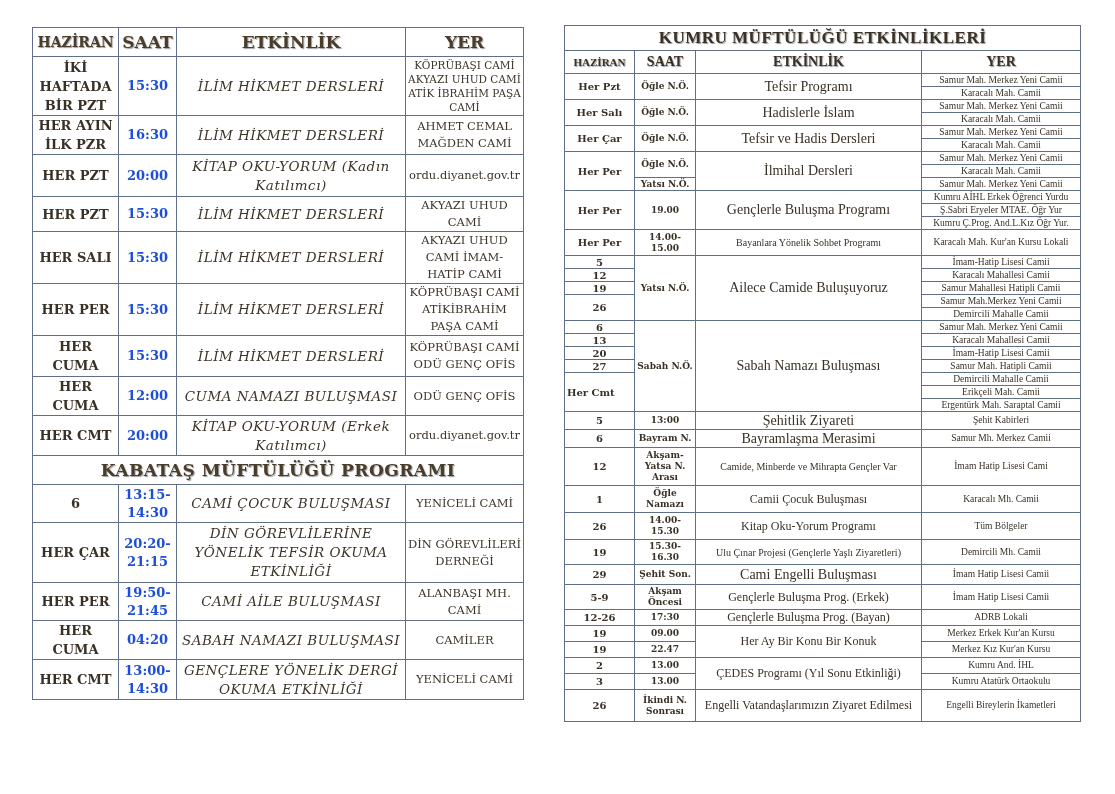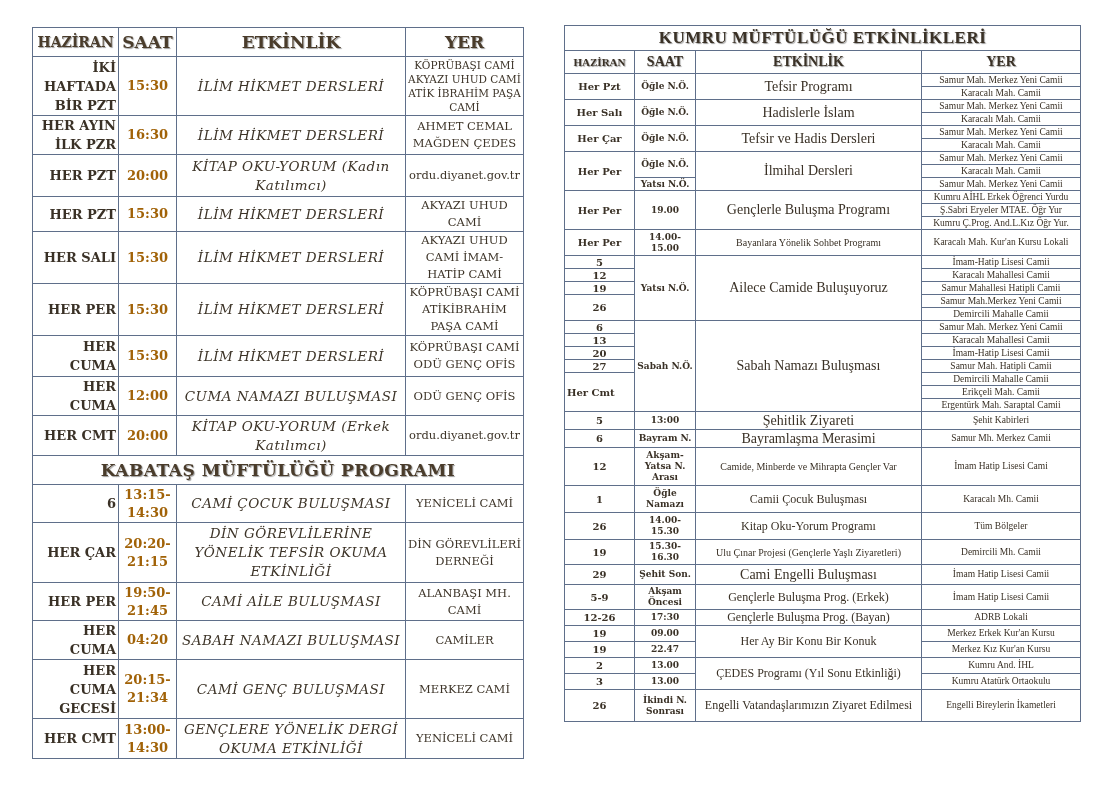--- a/index.html
+++ b/index.html
@@ -14,7 +14,7 @@
   #left .title{font-size:17px;height:28px;}
   #left .hdr{font-size:14px;height:28px;}
   #left .hdr.big{font-size:17px;}
-  #left td.day{font-weight:bold;font-size:13px;line-height:19px;color:#3a3126;text-align:right;}
+  #left td.day{font-weight:bold;font-size:13px;line-height:19px;color:#3a3126;}
   #left td.time{font-weight:bold;font-size:13px;line-height:18px;color:#a16207;}
   #left td.ev{font-size:13.5px;line-height:19px;letter-spacing:0.5px;color:#3d3428;font-style:italic;}
   #left td.loc{font-size:10.5px;line-height:14px;color:#3d3428;}

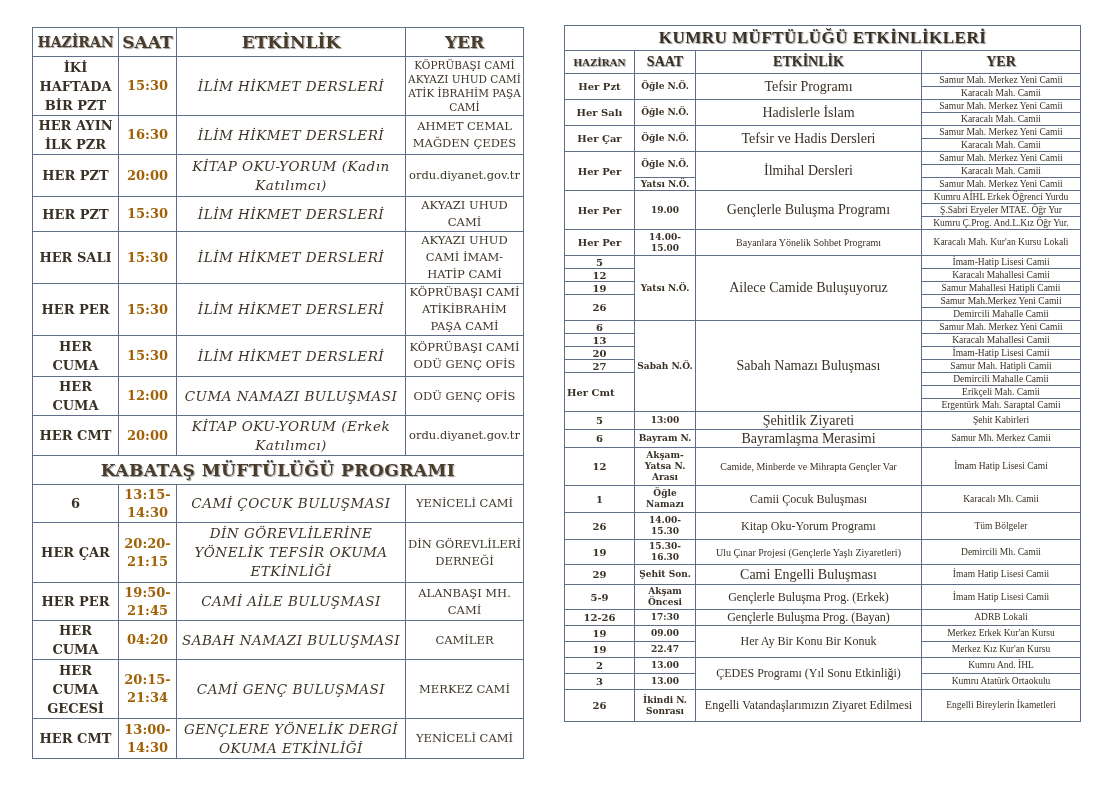--- a/index.html
+++ b/index.html
@@ -15,7 +15,7 @@
   #left .hdr{font-size:14px;height:28px;}
   #left .hdr.big{font-size:17px;}
   #left td.day{font-weight:bold;font-size:13px;line-height:19px;color:#3a3126;}
-  #left td.time{font-weight:bold;font-size:13px;line-height:18px;color:#a16207;}
+  #left td.time{font-weight:bold;font-size:13px;line-height:18px;color:#1d4ed8;}
   #left td.ev{font-size:13.5px;line-height:19px;letter-spacing:0.5px;color:#3d3428;font-style:italic;}
   #left td.loc{font-size:10.5px;line-height:14px;color:#3d3428;}
   #left td.loc.md{font-size:11.5px;line-height:17px;}

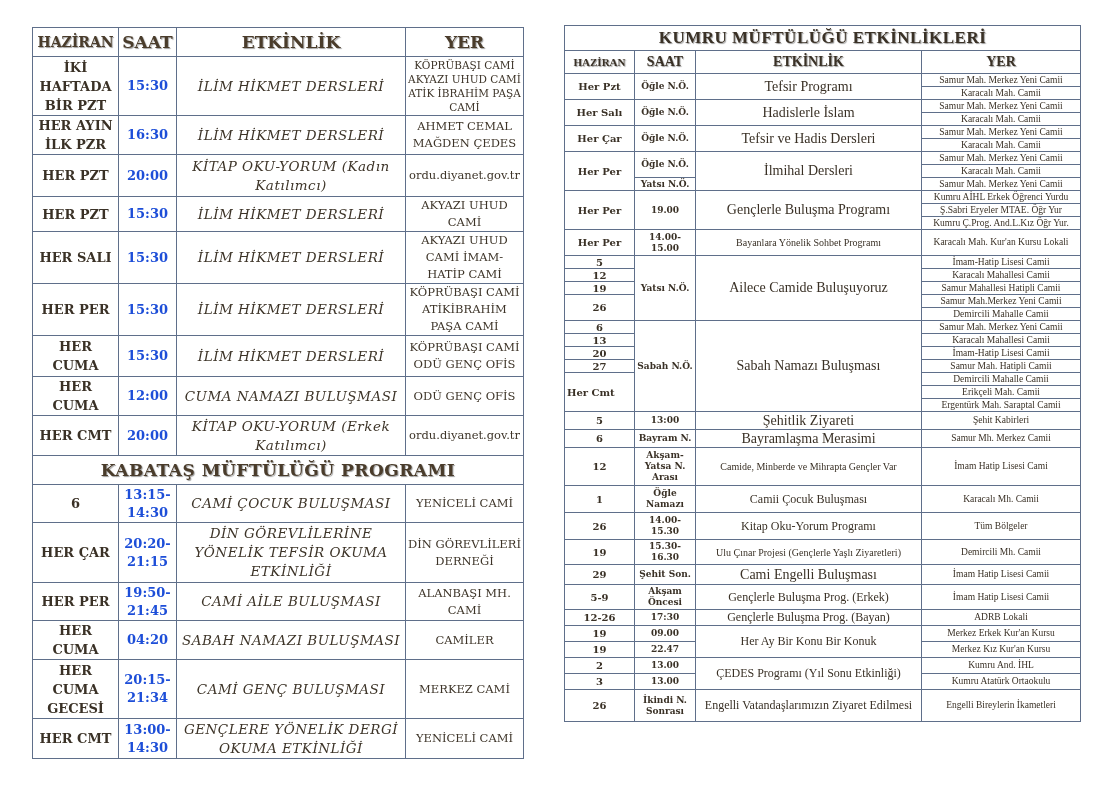--- a/index.html
+++ b/index.html
@@ -60,7 +60,7 @@
     <td class="day">HER AYIN İLK PZR</td>
     <td class="time">16:30</td>
     <td class="ev">İLİM HİKMET DERSLERİ</td>
-    <td class="loc md">AHMET CEMAL MAĞDEN ÇEDES</td>
+    <td class="loc md">AHMET CEMAL MAĞDEN CAMİ</td>
   </tr>
   <tr style="height:42px">
     <td class="day">HER PZT</td>

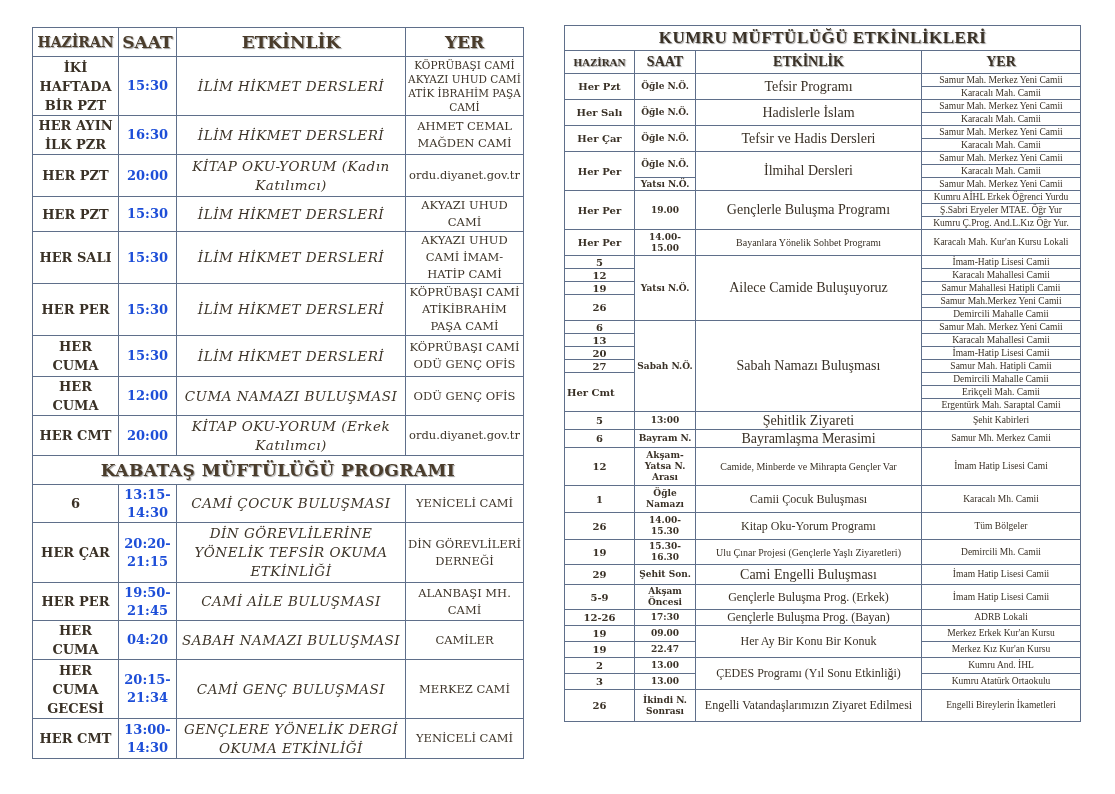--- a/index.html
+++ b/index.html
@@ -131,12 +131,6 @@
     <td class="ev">SABAH NAMAZI BULUŞMASI</td>
     <td class="loc md">CAMİLER</td>
   </tr>
-  <tr style="height:59px">
-    <td class="day">HER CUMA GECESİ</td>
-    <td class="time">20:15-21:34</td>
-    <td class="ev">CAMİ GENÇ BULUŞMASI</td>
-    <td class="loc md">MERKEZ CAMİ</td>
-  </tr>
   <tr style="height:40px">
     <td class="day">HER CMT</td>
     <td class="time">13:00-14:30</td>

